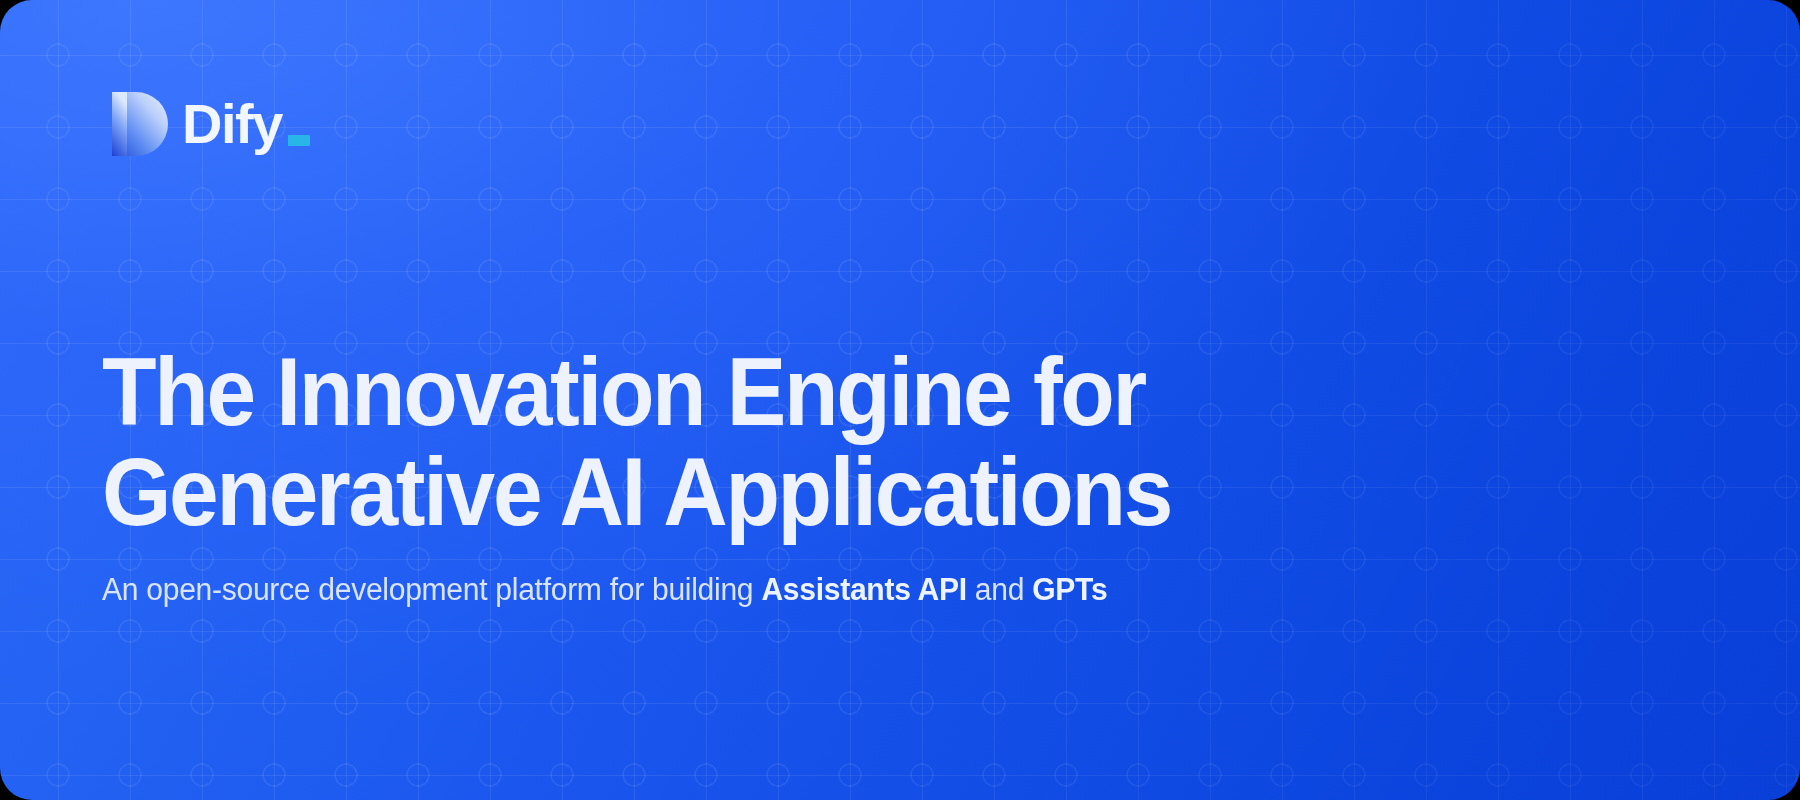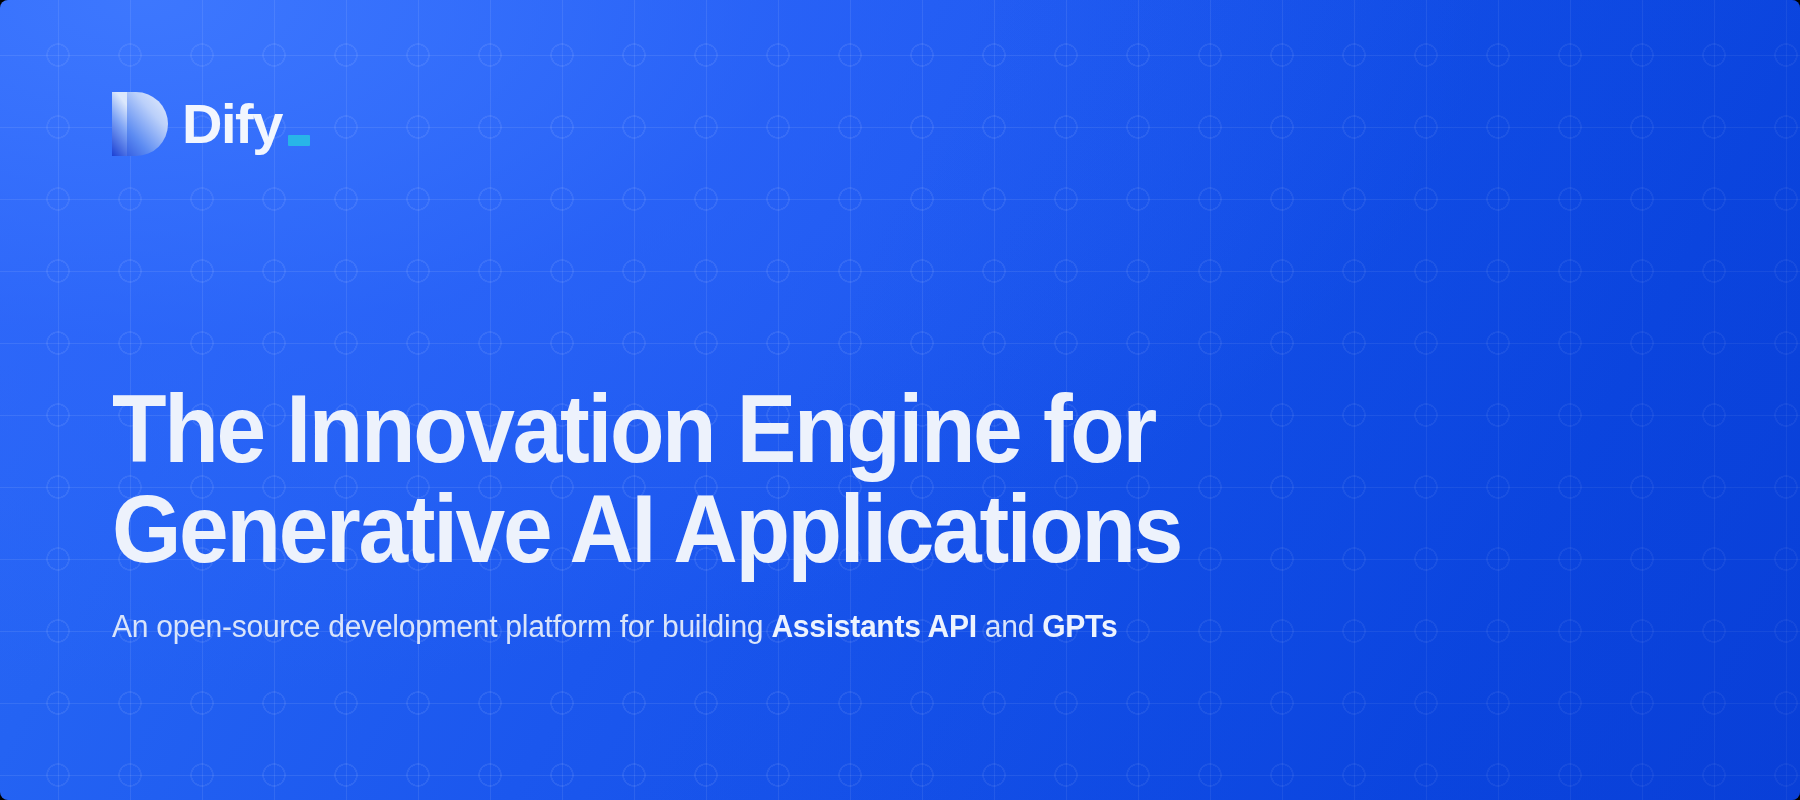--- a/index.html
+++ b/index.html
@@ -20,7 +20,7 @@
     width: 1800px;
     height: 800px;
     box-sizing: border-box;
-    border-radius: 8px;
+    border-radius: 32px;
     overflow: hidden;
     background:
       radial-gradient(120% 140% at 8% 0%,

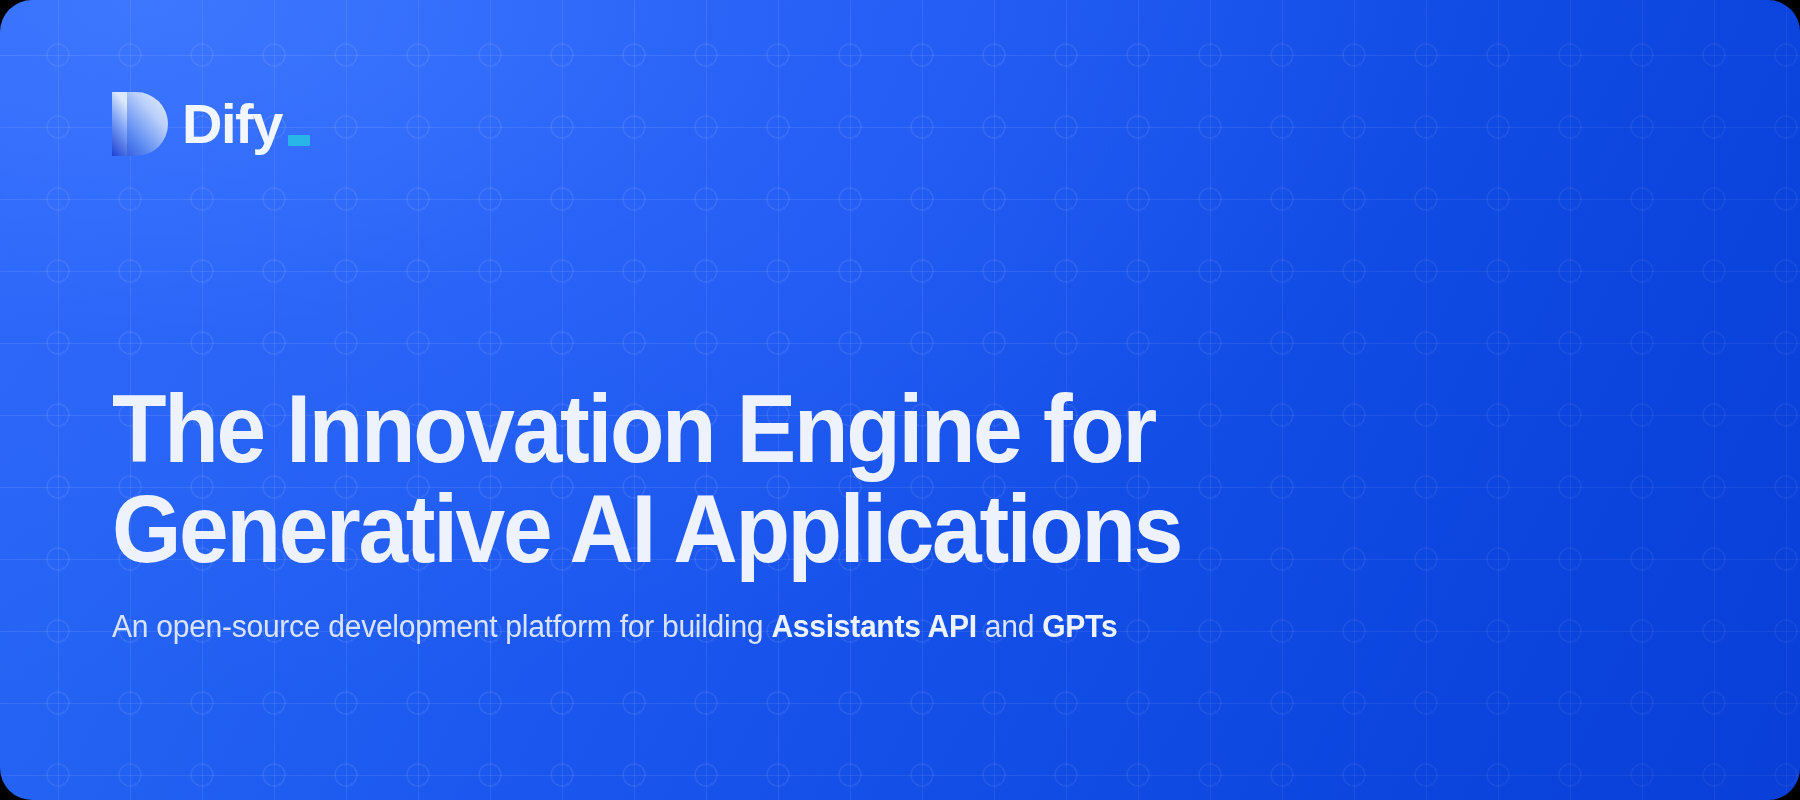--- a/index.html
+++ b/index.html
@@ -119,10 +119,9 @@
   
   .copy {
     position: absolute;
-    left: 112px;
+    left: 102px;
     top: 342px;
     width: 1300px;
-    margin-top: 37px;
   }
   .headline {
     margin: 0;

